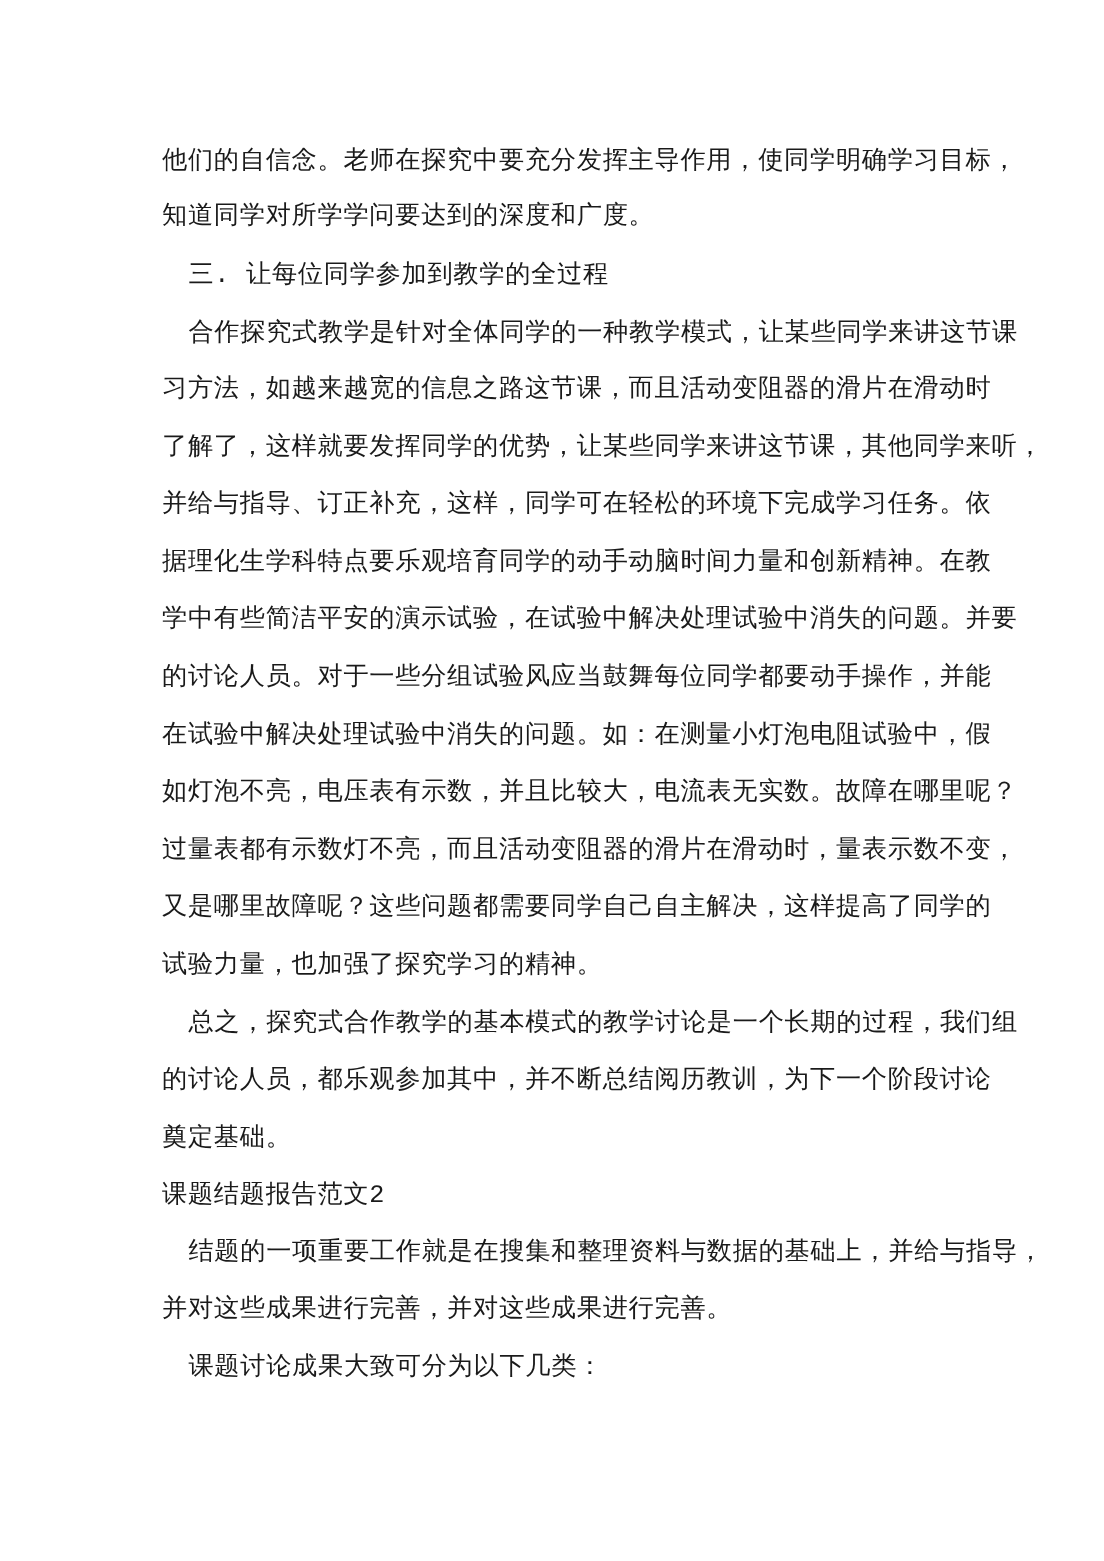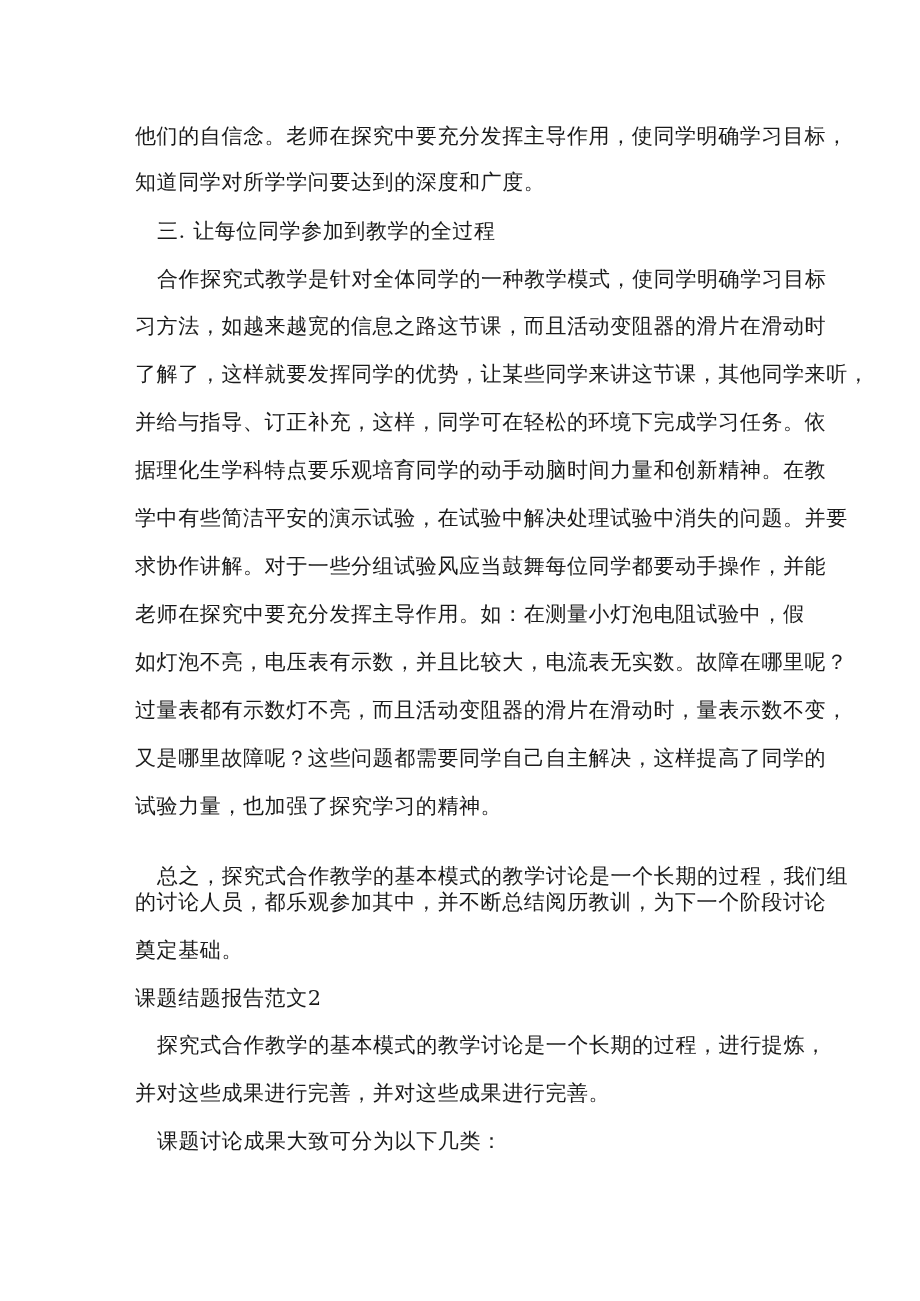--- a/index.html
+++ b/index.html
@@ -7,7 +7,7 @@
          font-family: "DejaVu Serif", "Liberation Serif", serif; color: #1a1a1a; }
   .page { position: absolute; left: 0; top: 0; width: 920px; height: 1301px; background: #fff; }
   .line { position: absolute; left: 135px; width: 660px; font-size: 21px; line-height: 26px;
-          white-space: nowrap; letter-spacing: 0.6px; text-align: justify; text-align-last: justify; }
+          white-space: nowrap; letter-spacing: 0.6px; text-align: justify; text-align-last: justify; font-family: Liberation Mono, monospace; }
   .line.last { text-align-last: left; }
   .line.indent { left: 157px; width: 638px; }
   .line.heading { text-align-last: left; }

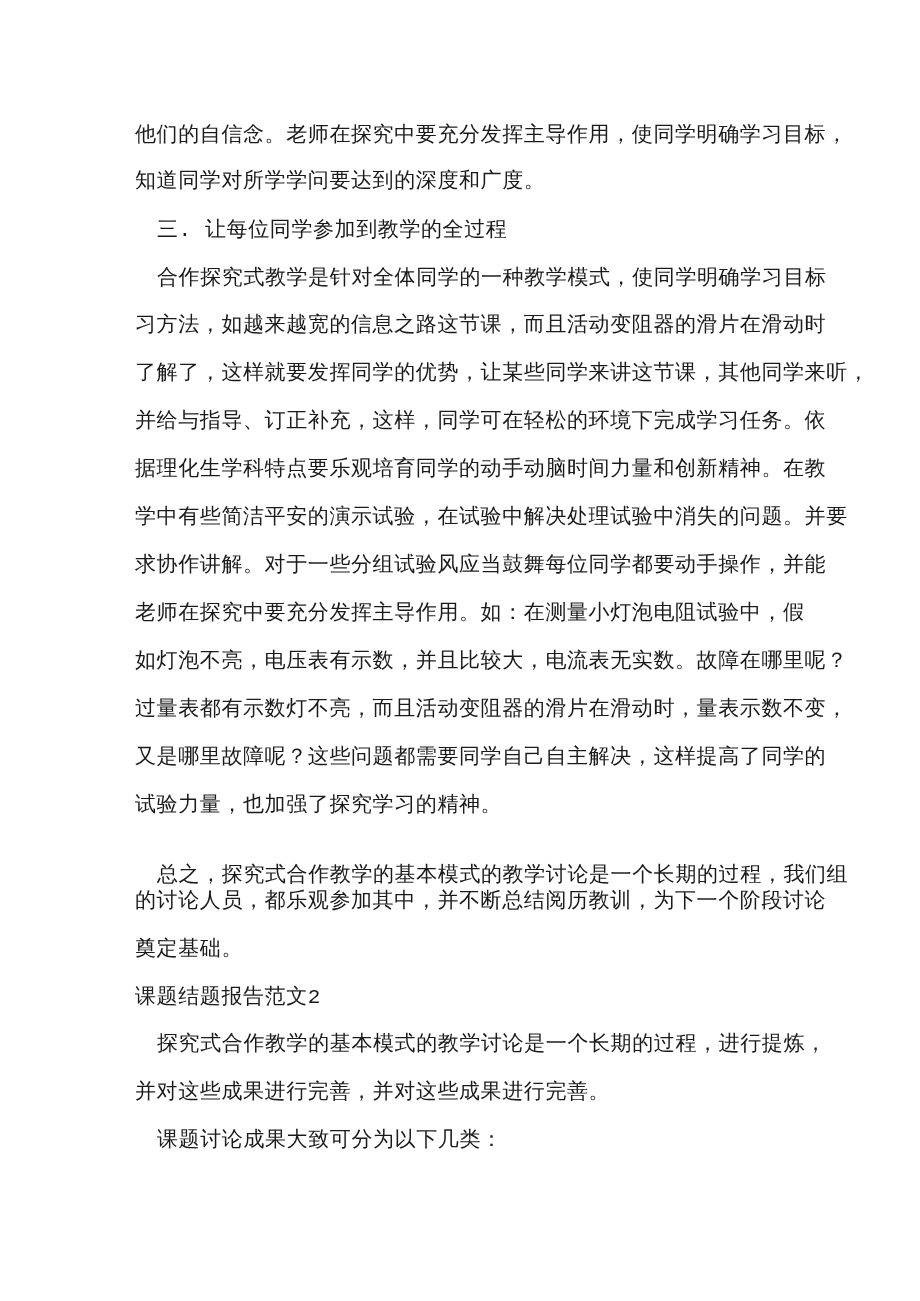--- a/index.html
+++ b/index.html
@@ -22,7 +22,7 @@
 
   <div class="line indent heading" style="top:218px">三. 让每位同学参加到教学的全过程</div>
 
-  <div class="line indent" style="top:266px">合作探究式教学是针对全体同学的一种教学模式，使同学明确学习目标</div>
+  <div class="line indent" style="top:266px">合作探究式教学是针对全体同学的一种教学模式，让某些同学来讲这节课</div>
   <div class="line" style="top:313px">习方法，如越来越宽的信息之路这节课，而且活动变阻器的滑片在滑动时</div>
   <div class="line" style="top:361px">了解了，这样就要发挥同学的优势，让某些同学来讲这节课，其他同学来听，</div>
   <div class="line" style="top:409px">并给与指导、订正补充，这样，同学可在轻松的环境下完成学习任务。依</div>

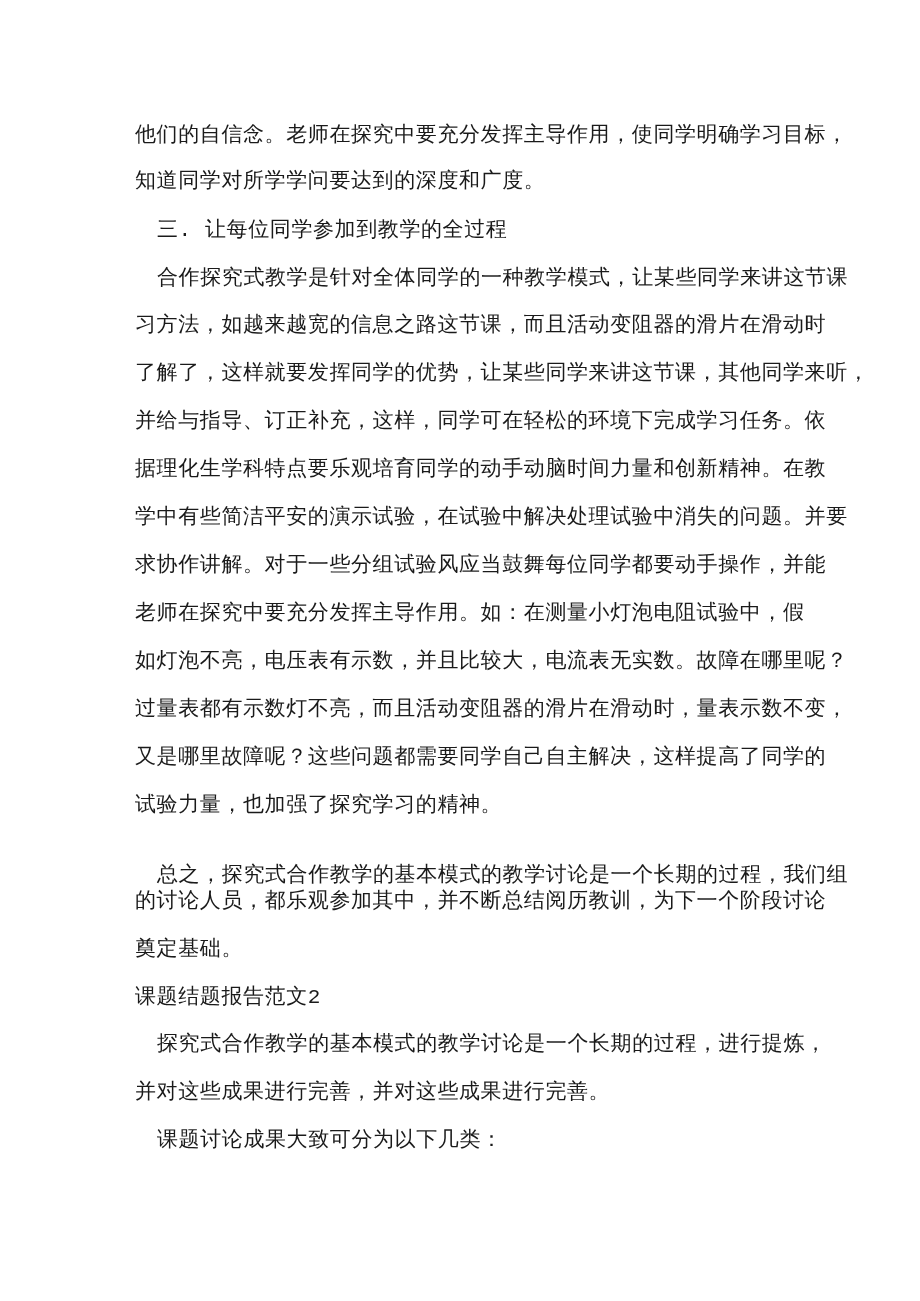--- a/index.html
+++ b/index.html
@@ -28,7 +28,7 @@
   <div class="line" style="top:409px">并给与指导、订正补充，这样，同学可在轻松的环境下完成学习任务。依</div>
   <div class="line" style="top:457px">据理化生学科特点要乐观培育同学的动手动脑时间力量和创新精神。在教</div>
   <div class="line" style="top:505px">学中有些简洁平安的演示试验，在试验中解决处理试验中消失的问题。并要</div>
-  <div class="line" style="top:553px">求协作讲解。对于一些分组试验风应当鼓舞每位同学都要动手操作，并能</div>
+  <div class="line" style="top:553px">的讨论人员。对于一些分组试验风应当鼓舞每位同学都要动手操作，并能</div>
   <div class="line" style="top:601px">老师在探究中要充分发挥主导作用。如：在测量小灯泡电阻试验中，假</div>
   <div class="line" style="top:649px">如灯泡不亮，电压表有示数，并且比较大，电流表无实数。故障在哪里呢？</div>
   <div class="line" style="top:697px">过量表都有示数灯不亮，而且活动变阻器的滑片在滑动时，量表示数不变，</div>

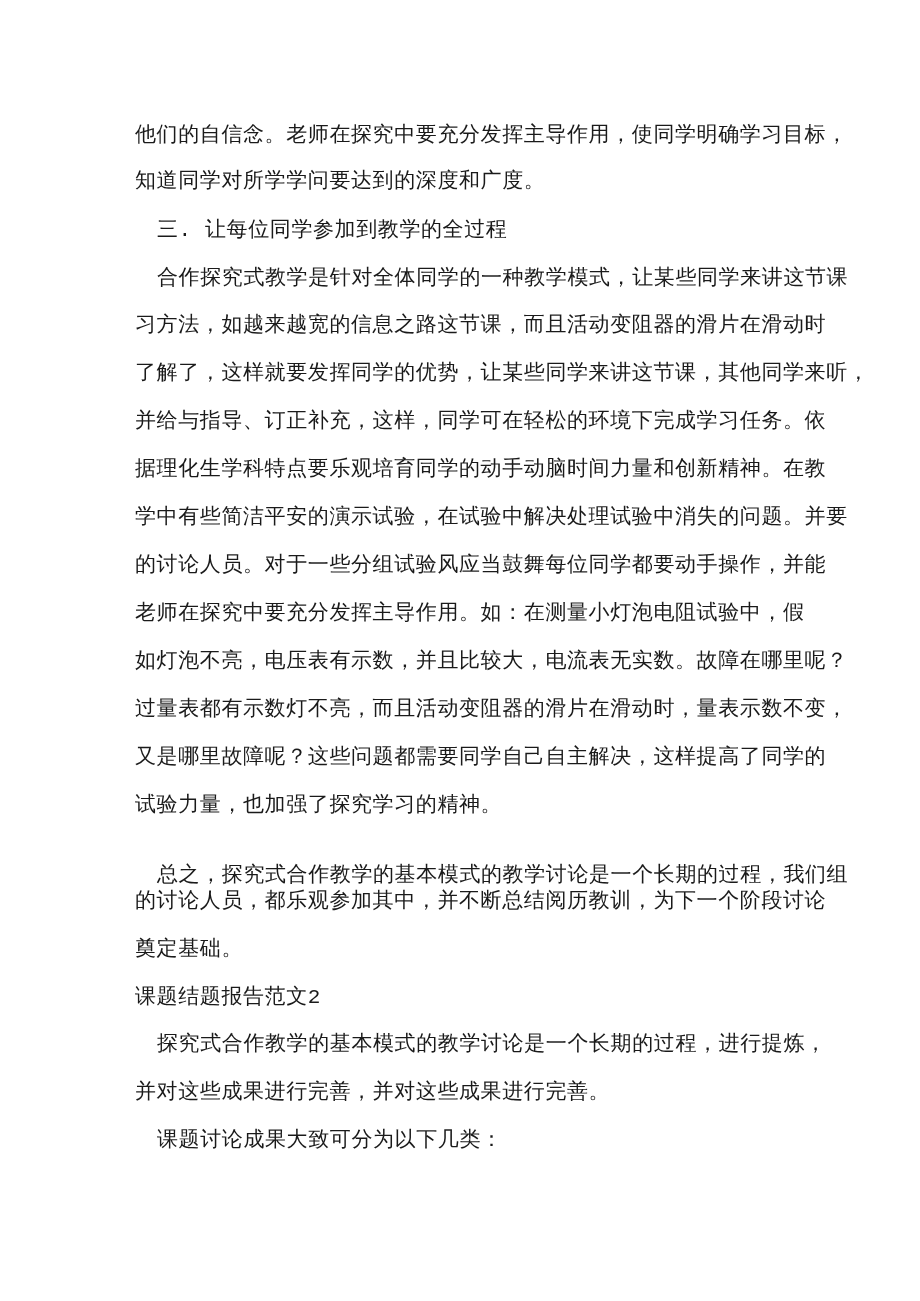--- a/index.html
+++ b/index.html
@@ -29,7 +29,7 @@
   <div class="line" style="top:457px">据理化生学科特点要乐观培育同学的动手动脑时间力量和创新精神。在教</div>
   <div class="line" style="top:505px">学中有些简洁平安的演示试验，在试验中解决处理试验中消失的问题。并要</div>
   <div class="line" style="top:553px">的讨论人员。对于一些分组试验风应当鼓舞每位同学都要动手操作，并能</div>
-  <div class="line" style="top:601px">老师在探究中要充分发挥主导作用。如：在测量小灯泡电阻试验中，假</div>
+  <div class="line" style="top:601px">在试验中解决处理试验中消失的问题。如：在测量小灯泡电阻试验中，假</div>
   <div class="line" style="top:649px">如灯泡不亮，电压表有示数，并且比较大，电流表无实数。故障在哪里呢？</div>
   <div class="line" style="top:697px">过量表都有示数灯不亮，而且活动变阻器的滑片在滑动时，量表示数不变，</div>
   <div class="line" style="top:745px">又是哪里故障呢？这些问题都需要同学自己自主解决，这样提高了同学的</div>

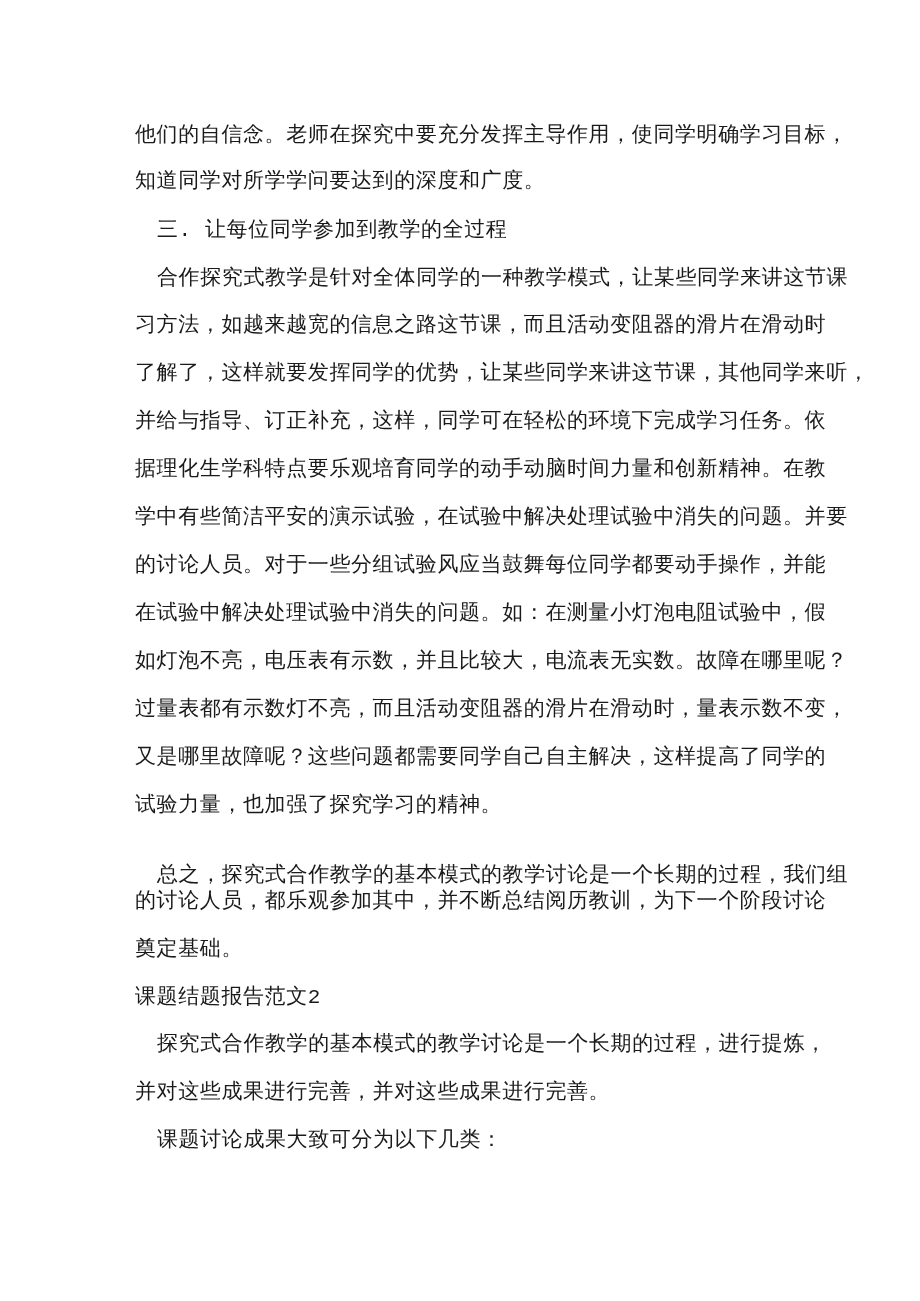--- a/index.html
+++ b/index.html
@@ -35,7 +35,7 @@
   <div class="line" style="top:745px">又是哪里故障呢？这些问题都需要同学自己自主解决，这样提高了同学的</div>
   <div class="line last" style="top:793px">试验力量，也加强了探究学习的精神。</div>
 
-  <div class="line indent" style="top:863px">总之，探究式合作教学的基本模式的教学讨论是一个长期的过程，我们组</div>
+  <div class="line indent" style="top:841px">总之，探究式合作教学的基本模式的教学讨论是一个长期的过程，我们组</div>
   <div class="line" style="top:889px">的讨论人员，都乐观参加其中，并不断总结阅历教训，为下一个阶段讨论</div>
   <div class="line last" style="top:937px">奠定基础。</div>
 

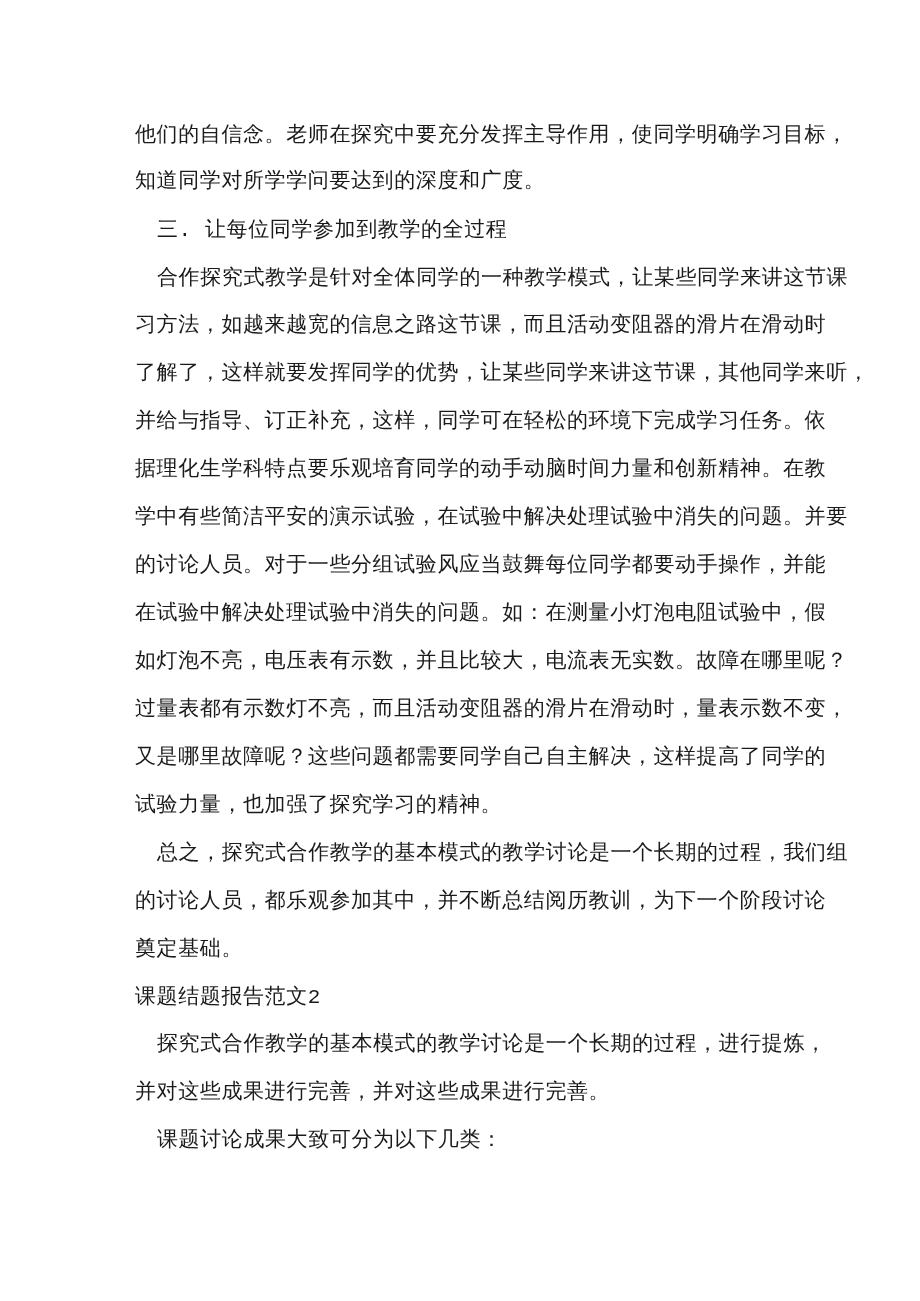--- a/index.html
+++ b/index.html
@@ -41,7 +41,7 @@
 
   <div class="line heading" style="top:985px">课题结题报告范文2</div>
 
-  <div class="line indent" style="top:1032px">探究式合作教学的基本模式的教学讨论是一个长期的过程，进行提炼，</div>
+  <div class="line indent" style="top:1032px">结题的一项重要工作就是在搜集和整理资料与数据的基础上，并给与指导，</div>
   <div class="line last" style="top:1080px">并对这些成果进行完善，并对这些成果进行完善。</div>
 
   <div class="line indent last" style="top:1128px">课题讨论成果大致可分为以下几类：</div>

